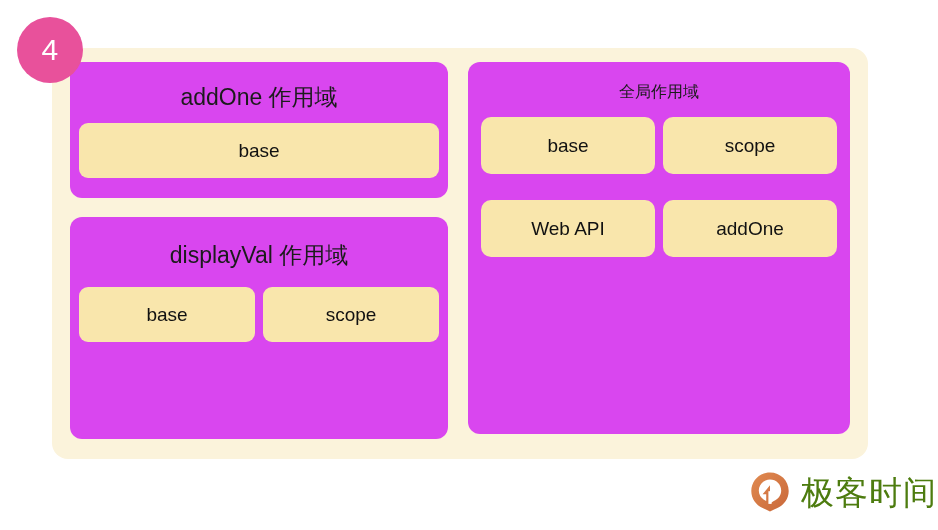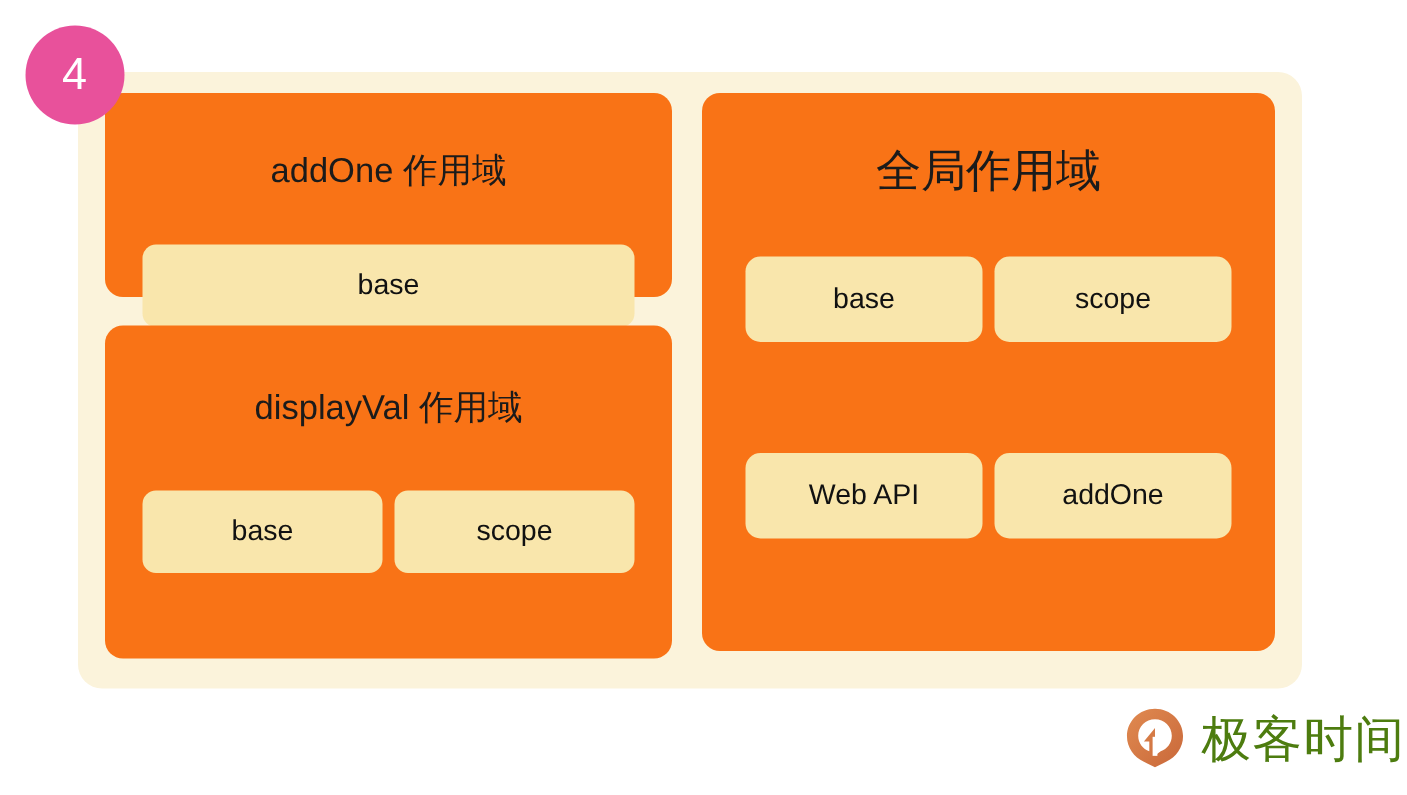--- a/index.html
+++ b/index.html
@@ -55,9 +55,9 @@
   
   .scope-box {
     position: absolute;
-    background: #f97316;
+    background: #d946ef;
     border-radius: 12px;
-    padding: 16px;
+    padding: 0;
   }
   .scope-box.addone   { left: 70px;  top: 62px;  width: 378px; height: 136px; }
   .scope-box.displayval { left: 70px; top: 217px; width: 378px; height: 222px; }

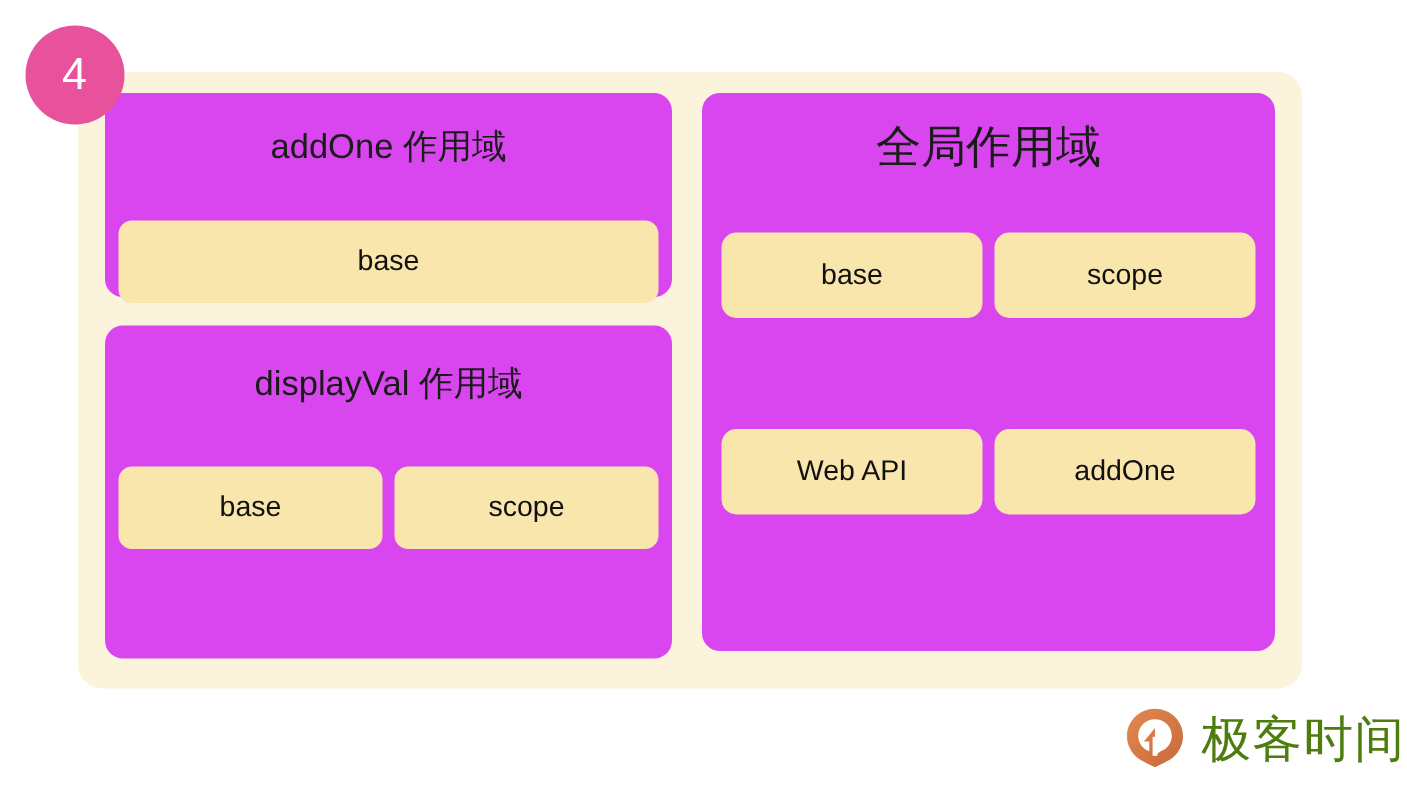--- a/index.html
+++ b/index.html
@@ -72,7 +72,7 @@
   }
   .scope-box.addone   .scope-title { margin-top: 24px; }
   .scope-box.displayval .scope-title { margin-top: 27px; }
-  .scope-box.global   .scope-title { margin-top: 22px; font-size: 30px; }
+  .scope-box.global   .scope-title { margin-top: 22px; font-size: 16px; }
 
   
   .chip-rows {

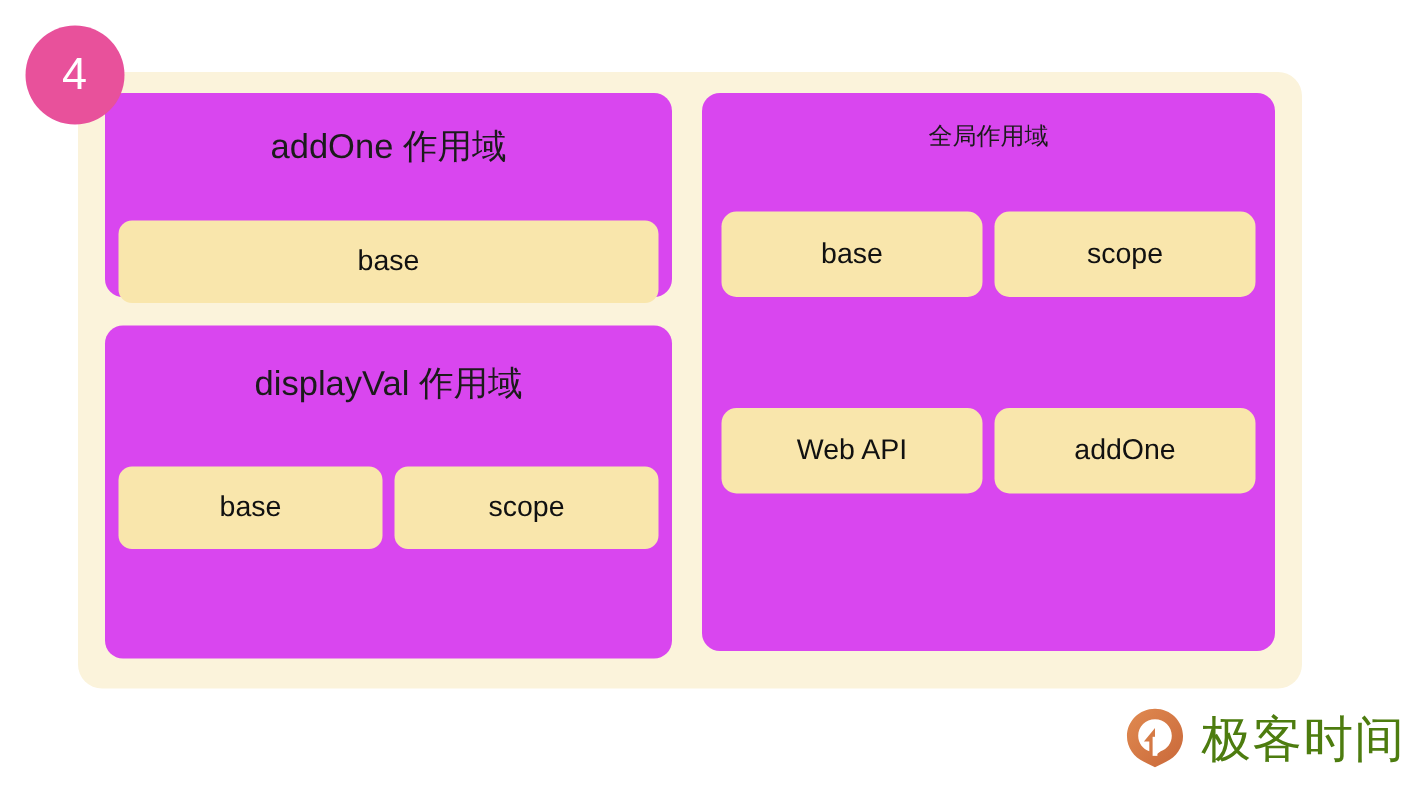--- a/index.html
+++ b/index.html
@@ -88,7 +88,6 @@
   .chip-row {
     display: flex;
     gap: 8px;
-    margin-top: 24px;
   }
   .scope-box.global .chip-row { gap: 8px; }
 

